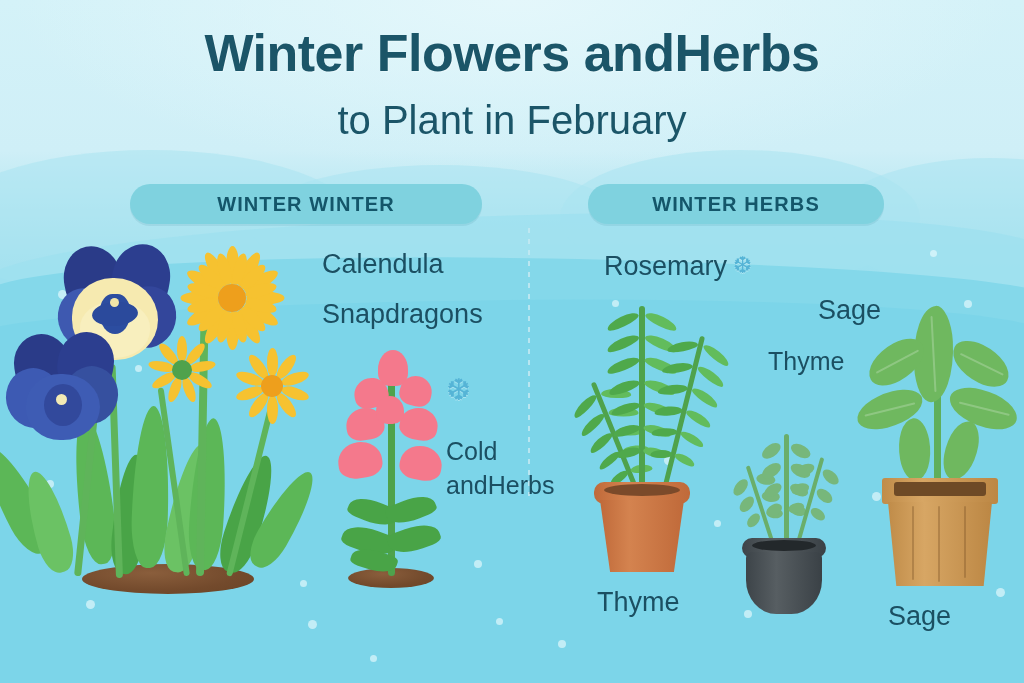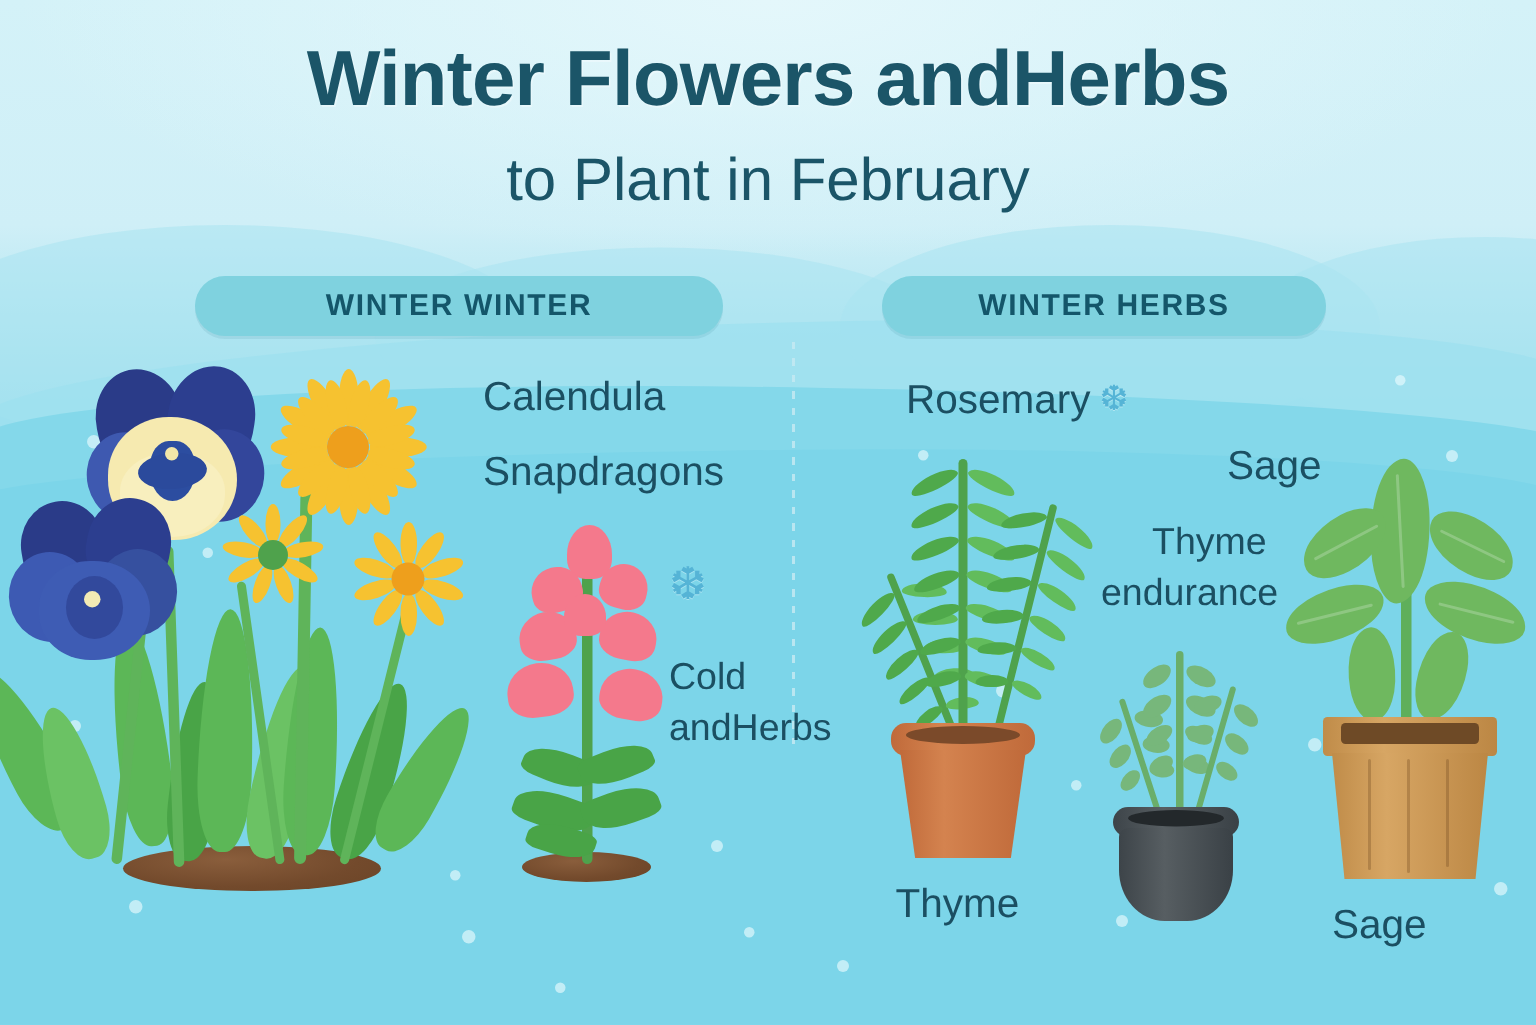--- a/index.html
+++ b/index.html
@@ -387,7 +387,6 @@
   <div class="lbl" style="left:818px;top:296px;">Sage</div>
 
   <div class="lbl cap" style="left:768px;top:348px;">Thyme</div>
-  <div class="lbl cap" style="left:734px;top:382px;">endurance</div>
 
   <div class="lbl" style="left:597px;top:588px;">Thyme</div>
   <div class="lbl" style="left:888px;top:602px;">Sage</div>

